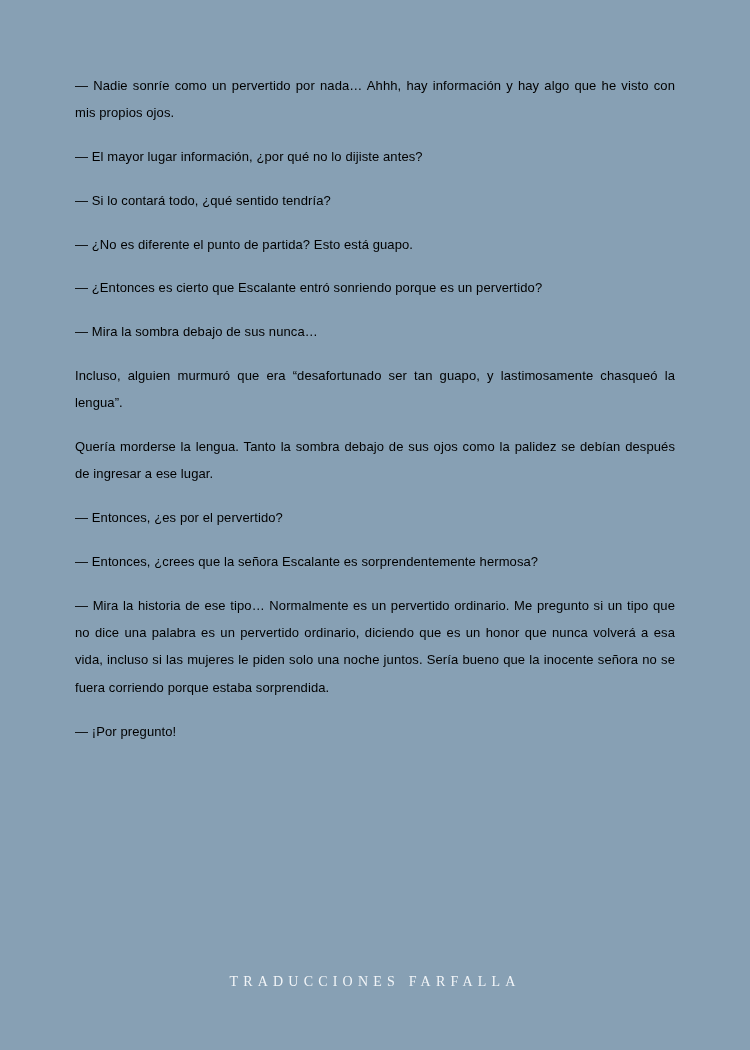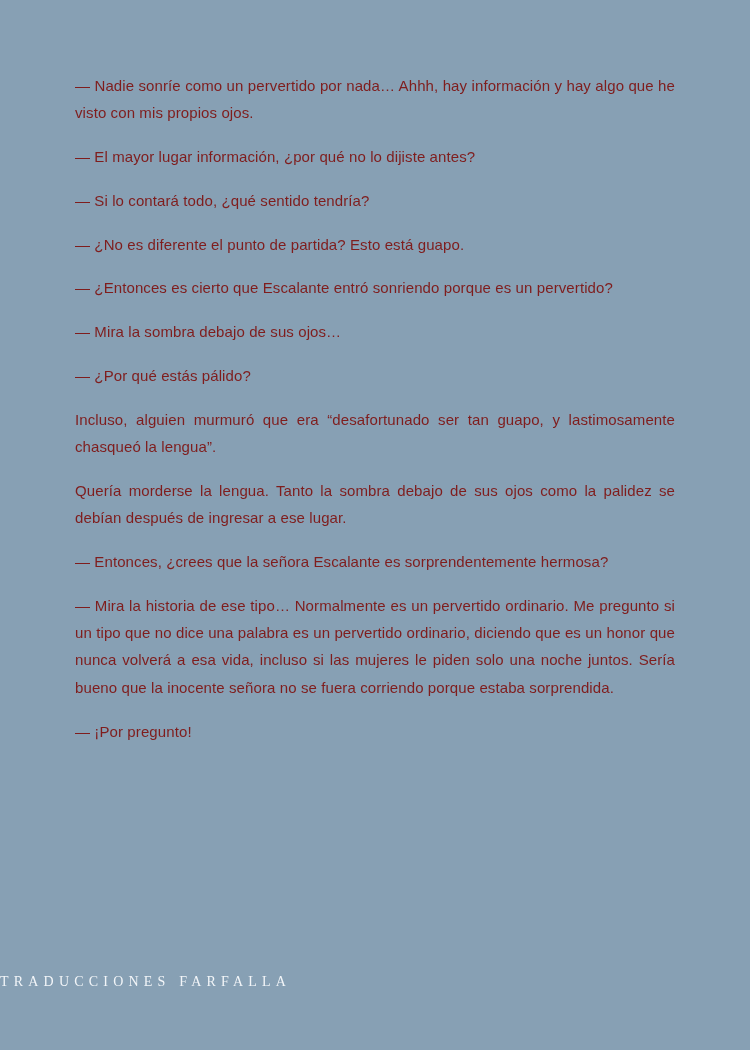--- a/index.html
+++ b/index.html
@@ -21,9 +21,9 @@
     }
     .para {
       font-family: "Liberation Sans", sans-serif;
-      font-size: 15px;
+      font-size: 13px;
       line-height: 27.3px;
-      color: #7f1d1d;
+      color: #000000;
       text-align: justify;
       margin: 0 0 16.5px 0;
       letter-spacing: 0.1px;

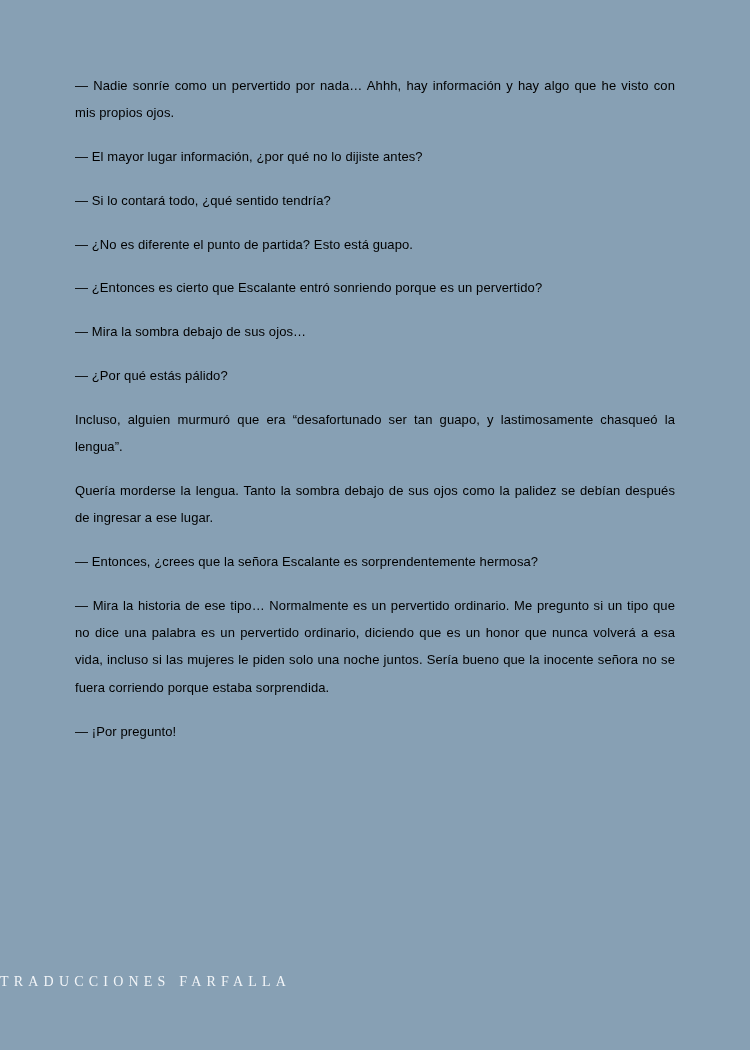--- a/index.html
+++ b/index.html
@@ -49,7 +49,7 @@
   <p class="para">— Si lo contará todo, ¿qué sentido tendría?</p>
   <p class="para">— ¿No es diferente el punto de partida? Esto está guapo.</p>
   <p class="para">— ¿Entonces es cierto que Escalante entró sonriendo porque es un pervertido?</p>
-  <p class="para">— Mira la sombra debajo de sus ojos…</p>
+  <p class="para">— Mira la sombra debajo de sus nunca…</p>
   <p class="para">— ¿Por qué estás pálido?</p>
   <p class="para">Incluso, alguien murmuró que era “desafortunado ser tan guapo, y lastimosamente chasqueó la lengua”.</p>
   <p class="para">Quería morderse la lengua. Tanto la sombra debajo de sus ojos como la palidez se debían después de ingresar a ese lugar.</p>

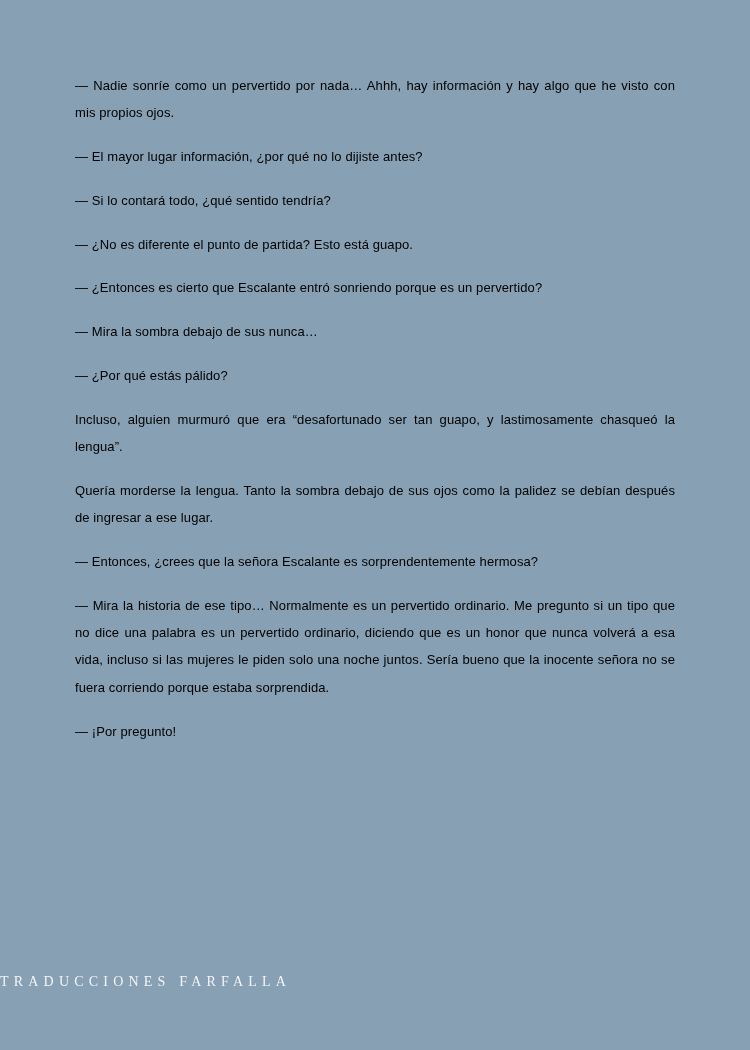--- a/index.html
+++ b/index.html
@@ -50,7 +50,6 @@
   <p class="para">— ¿No es diferente el punto de partida? Esto está guapo.</p>
   <p class="para">— ¿Entonces es cierto que Escalante entró sonriendo porque es un pervertido?</p>
   <p class="para">— Mira la sombra debajo de sus nunca…</p>
-  <p class="para">— ¿Por qué estás pálido?</p>
   <p class="para">Incluso, alguien murmuró que era “desafortunado ser tan guapo, y lastimosamente chasqueó la lengua”.</p>
   <p class="para">Quería morderse la lengua. Tanto la sombra debajo de sus ojos como la palidez se debían después de ingresar a ese lugar.</p>
   <p class="para">— Entonces, ¿crees que la señora Escalante es sorprendentemente hermosa?</p>

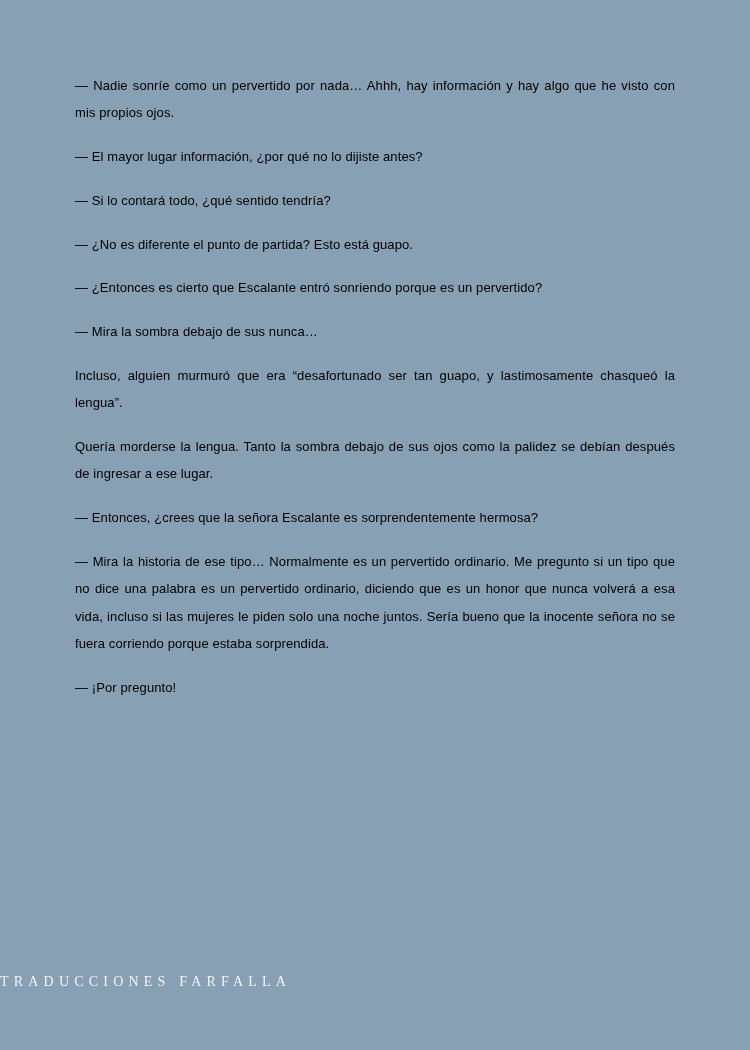--- a/index.html
+++ b/index.html
@@ -52,6 +52,7 @@
   <p class="para">— Mira la sombra debajo de sus nunca…</p>
   <p class="para">Incluso, alguien murmuró que era “desafortunado ser tan guapo, y lastimosamente chasqueó la lengua”.</p>
   <p class="para">Quería morderse la lengua. Tanto la sombra debajo de sus ojos como la palidez se debían después de ingresar a ese lugar.</p>
+  <p class="para">— Entonces, ¿es por el pervertido?</p>
   <p class="para">— Entonces, ¿crees que la señora Escalante es sorprendentemente hermosa?</p>
   <p class="para">— Mira la historia de ese tipo… Normalmente es un pervertido ordinario. Me pregunto si un tipo que no dice una palabra es un pervertido ordinario, diciendo que es un honor que nunca volverá a esa vida, incluso si las mujeres le piden solo una noche juntos. Sería bueno que la inocente señora no se fuera corriendo porque estaba sorprendida.</p>
   <p class="para">— ¡Por pregunto!</p>

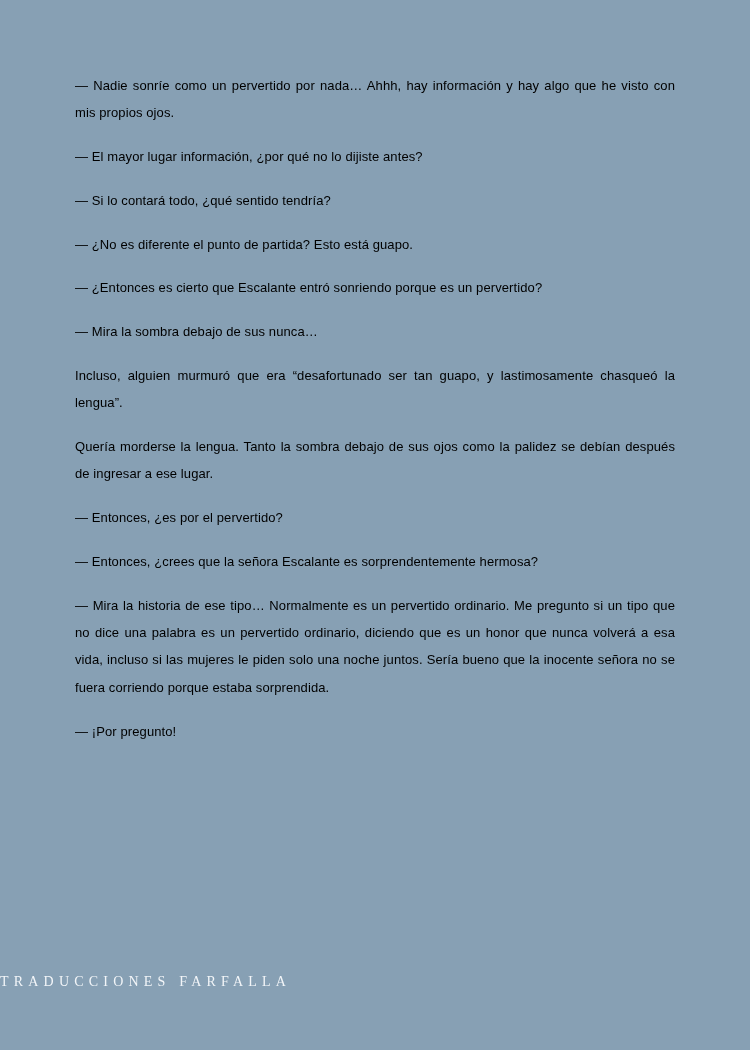--- a/index.html
+++ b/index.html
@@ -33,7 +33,7 @@
       left: 0;
       width: 750px;
       top: 974px;
-      text-align: left;
+      text-align: center;
       font-family: "Liberation Serif", serif;
       font-size: 14px;
       letter-spacing: 5.2px;

